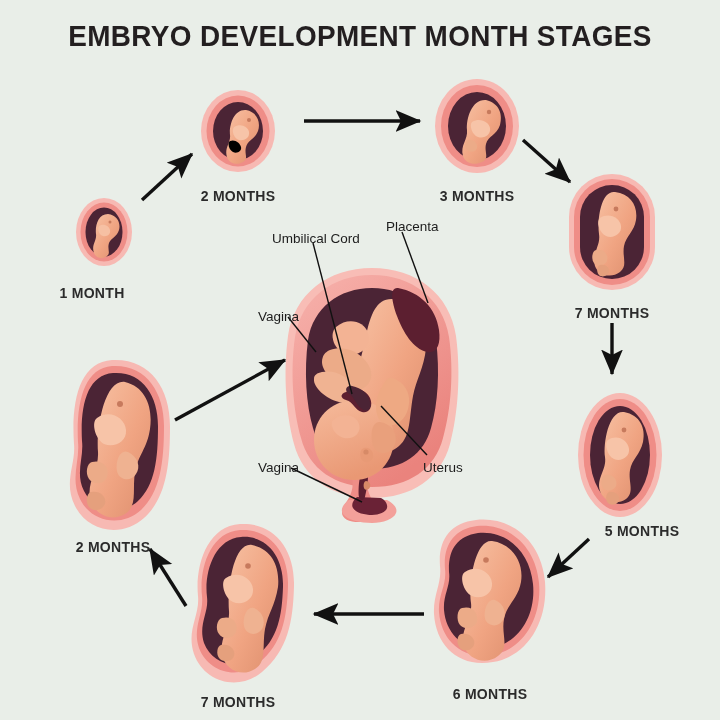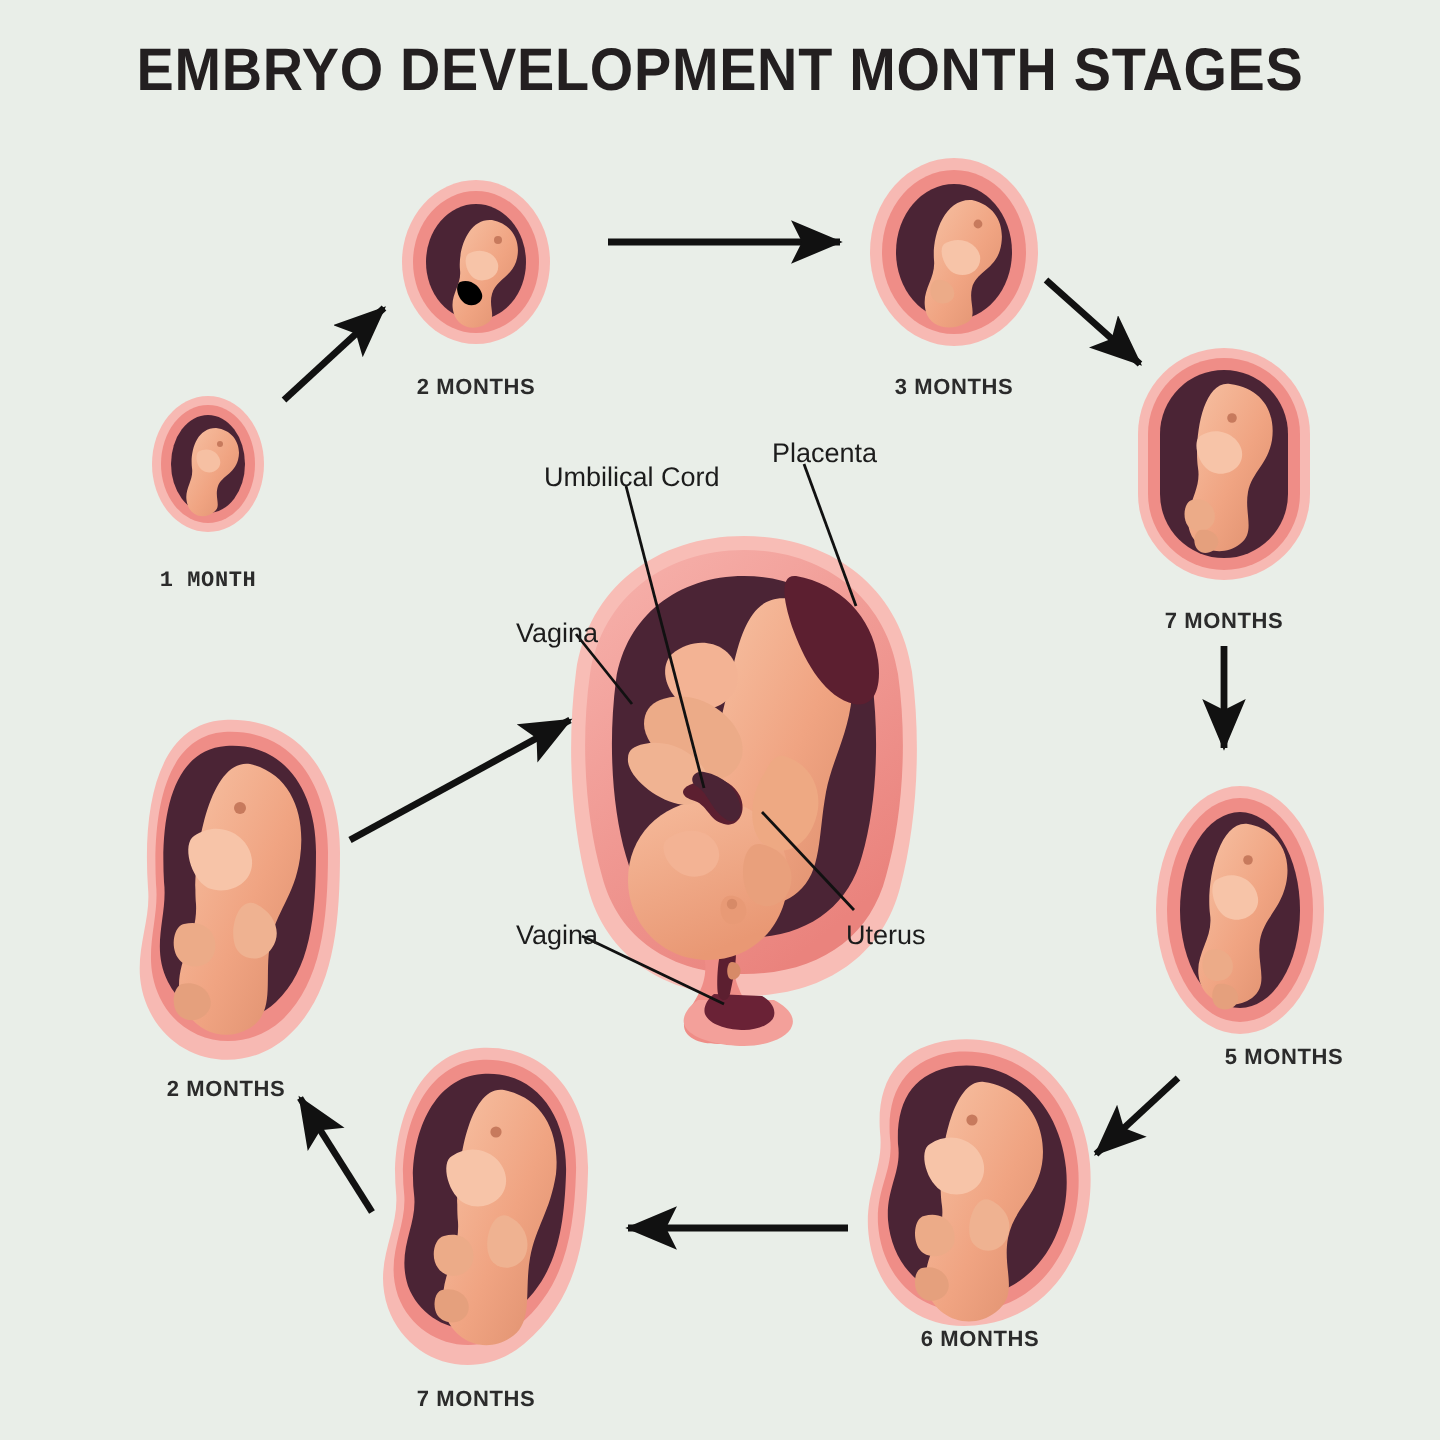--- a/index.html
+++ b/index.html
@@ -44,7 +44,7 @@
   .stage-label {
     position: absolute;
     font-family: "Liberation Sans Narrow", "Liberation Sans", sans-serif;
-    font-size: 11px;
+    font-size: 14px;
     font-weight: bold;
     letter-spacing: 0.3px;
     color: #2b2b2b;

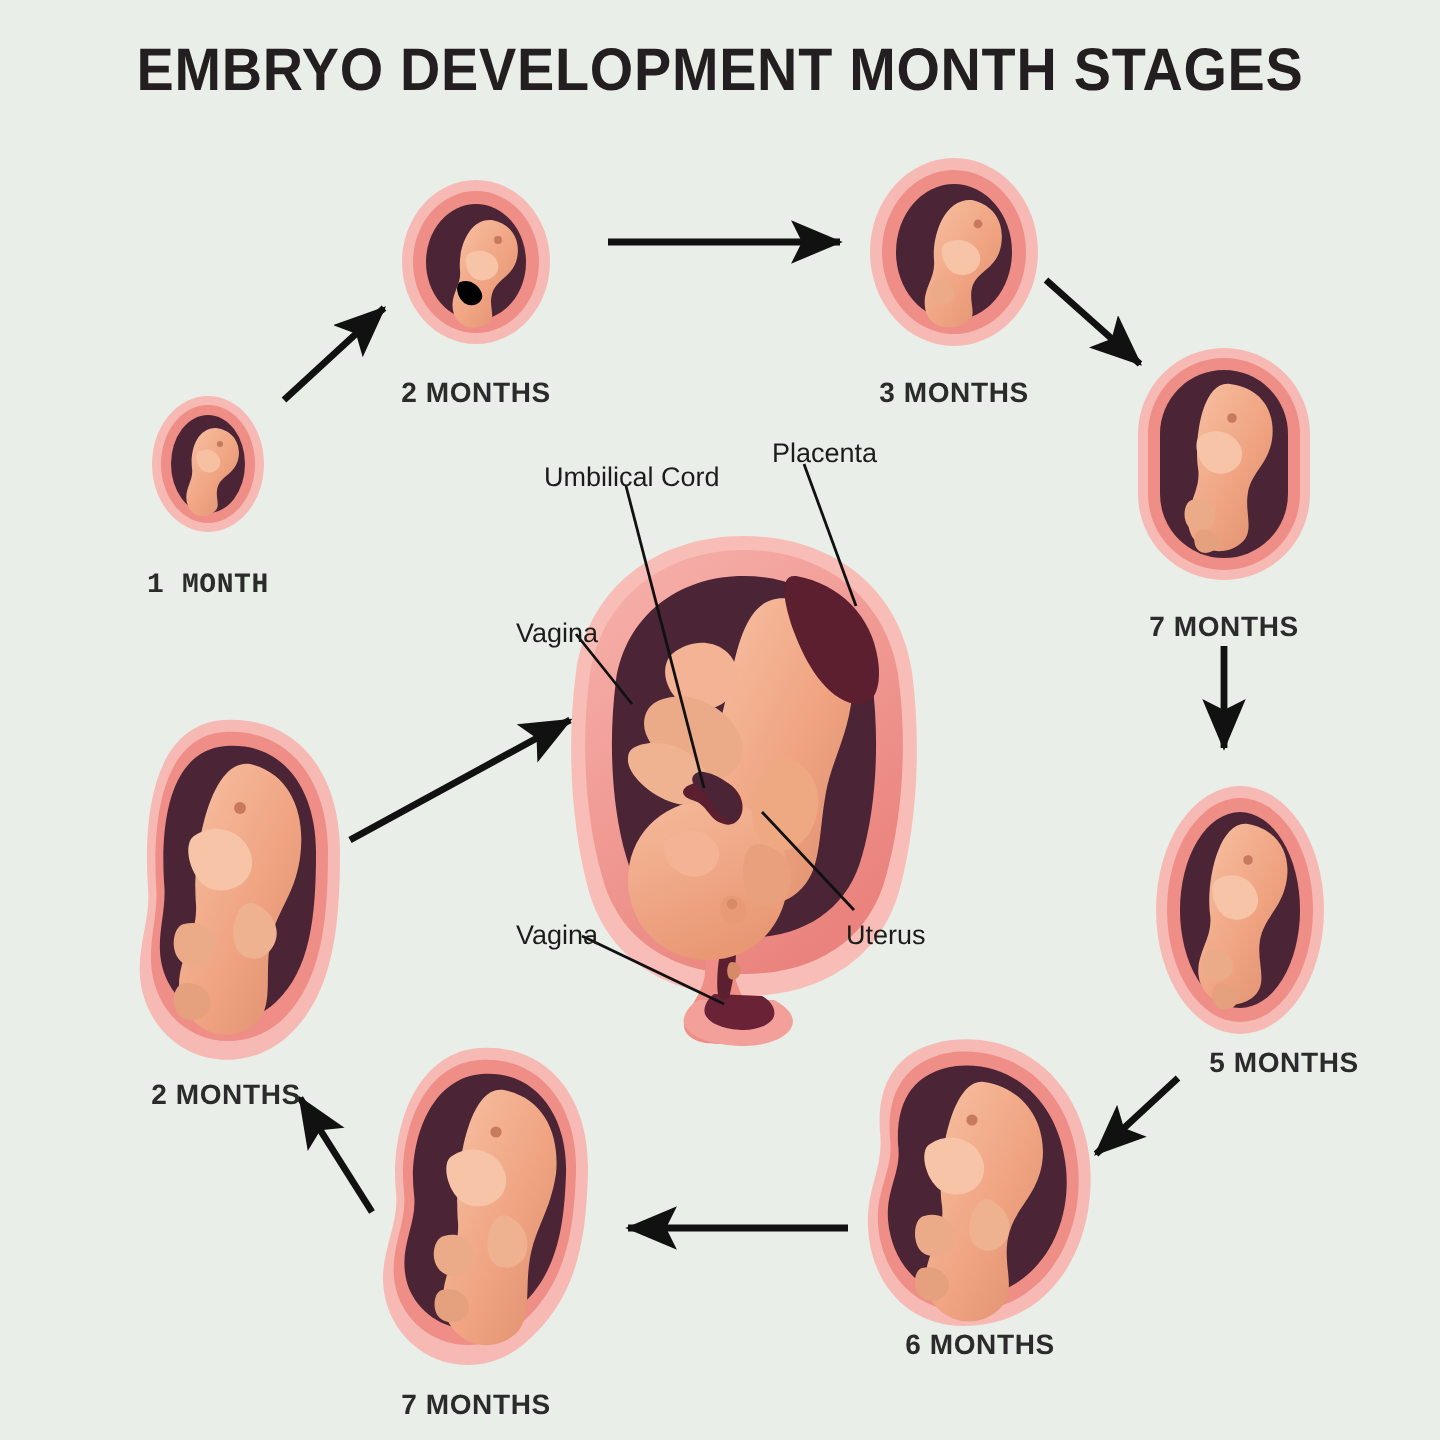--- a/index.html
+++ b/index.html
@@ -310,7 +310,7 @@
     </g>
   </svg>
 
-  <div class="stage-label" style="left:104px; top:285px;font-family:Liberation Mono, monospace;">1 MONTH</div>
+  <div class="stage-label" style="left:92px; top:285px;">1 MONTH</div>
   <div class="stage-label" style="left:238px; top:188px;">2 MONTHS</div>
   <div class="stage-label" style="left:477px; top:188px;">3 MONTHS</div>
   <div class="stage-label" style="left:612px; top:305px;">7 MONTHS</div>

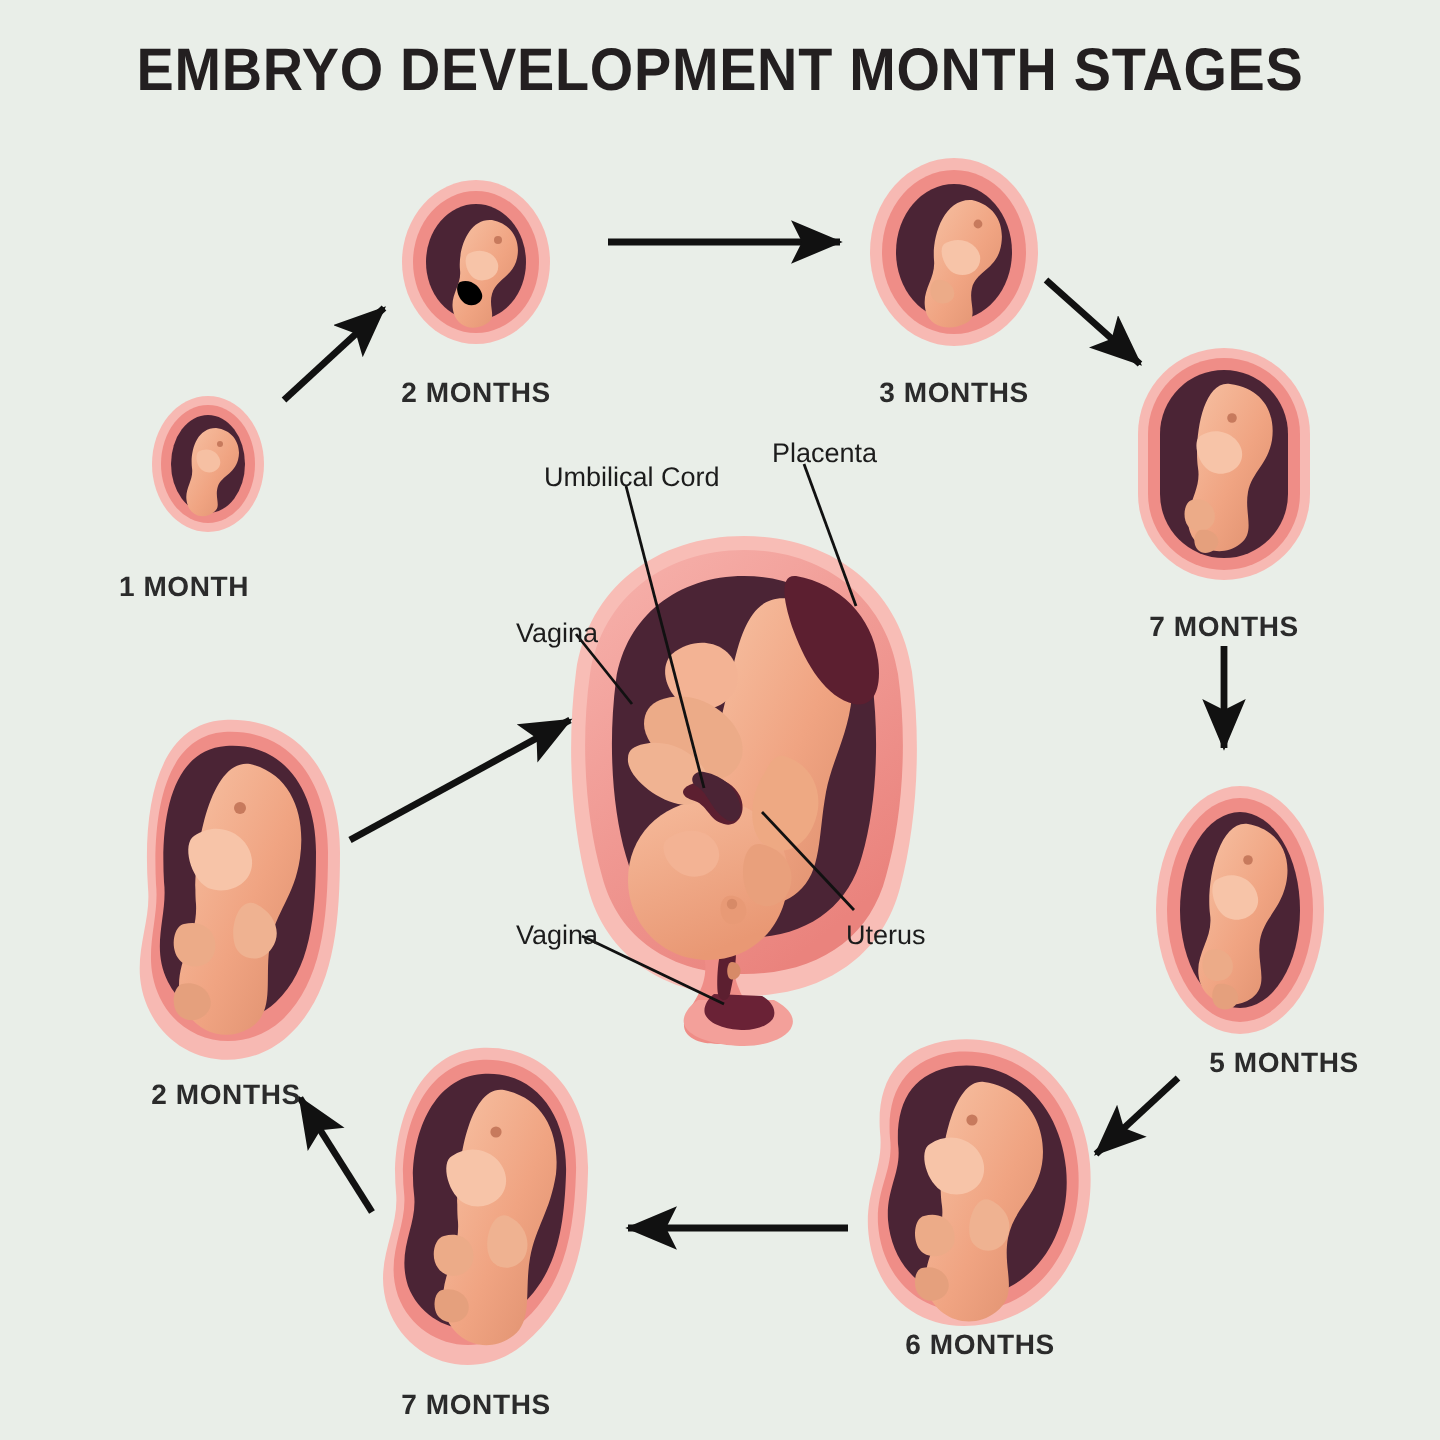--- a/index.html
+++ b/index.html
@@ -315,7 +315,7 @@
   <div class="stage-label" style="left:477px; top:188px;">3 MONTHS</div>
   <div class="stage-label" style="left:612px; top:305px;">7 MONTHS</div>
   <div class="stage-label" style="left:620px; top:523px;padding-left:44px;">5 MONTHS</div>
-  <div class="stage-label" style="left:490px; top:664px;">6 MONTHS</div>
+  <div class="stage-label" style="left:490px; top:686px;">6 MONTHS</div>
   <div class="stage-label" style="left:238px; top:694px;">7 MONTHS</div>
   <div class="stage-label" style="left:113px; top:539px;">2 MONTHS</div>
 

